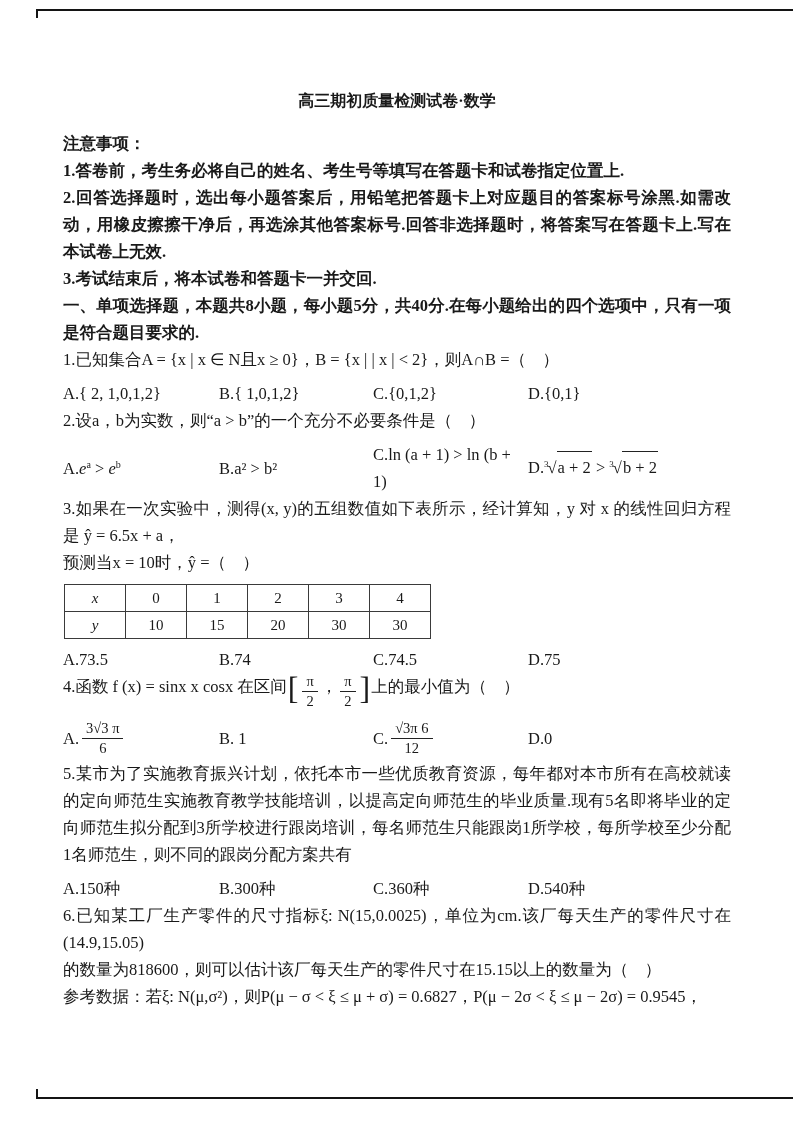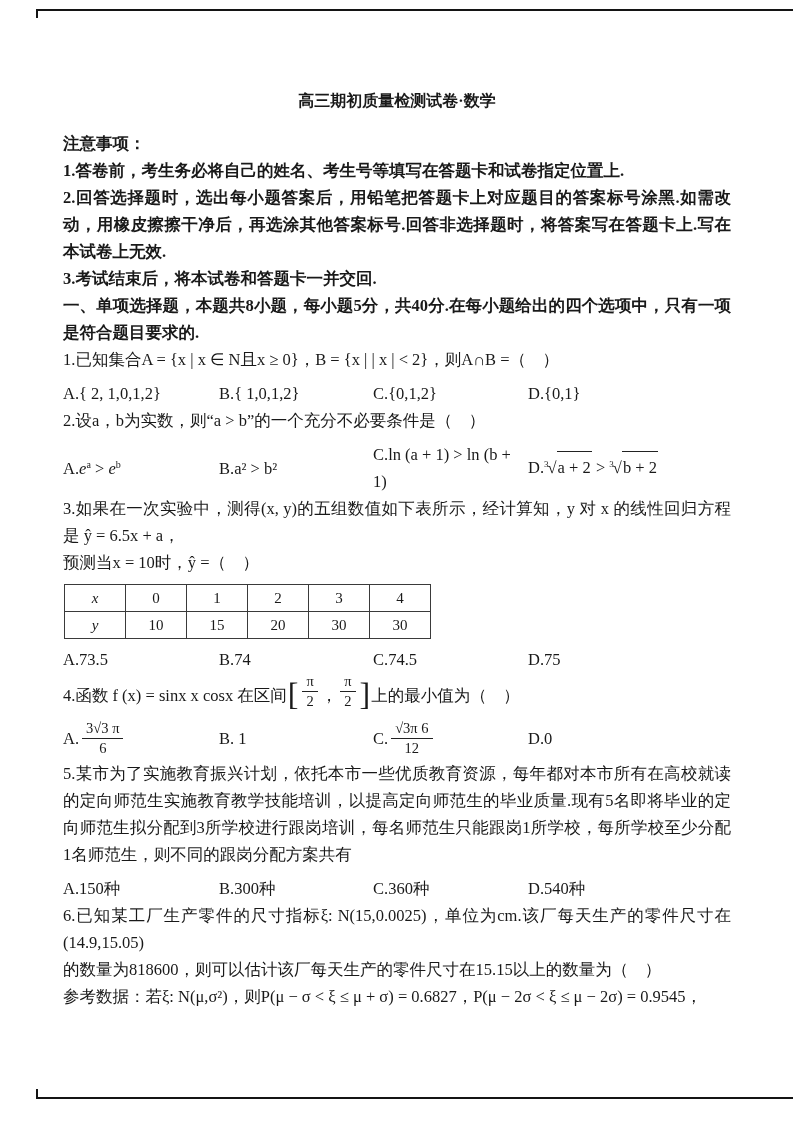--- a/index.html
+++ b/index.html
@@ -40,7 +40,7 @@
     padding:0 2px;
   }
 
-  .mathline{display:flex;align-items:flex-end;flex-wrap:wrap;}
+  .mathline{display:flex;align-items:flex-start;flex-wrap:wrap;}
   .bigbr{font-size:32px;line-height:30px;margin:0 1px;}
   .frac{
     display:inline-flex;flex-direction:column;align-items:center;

